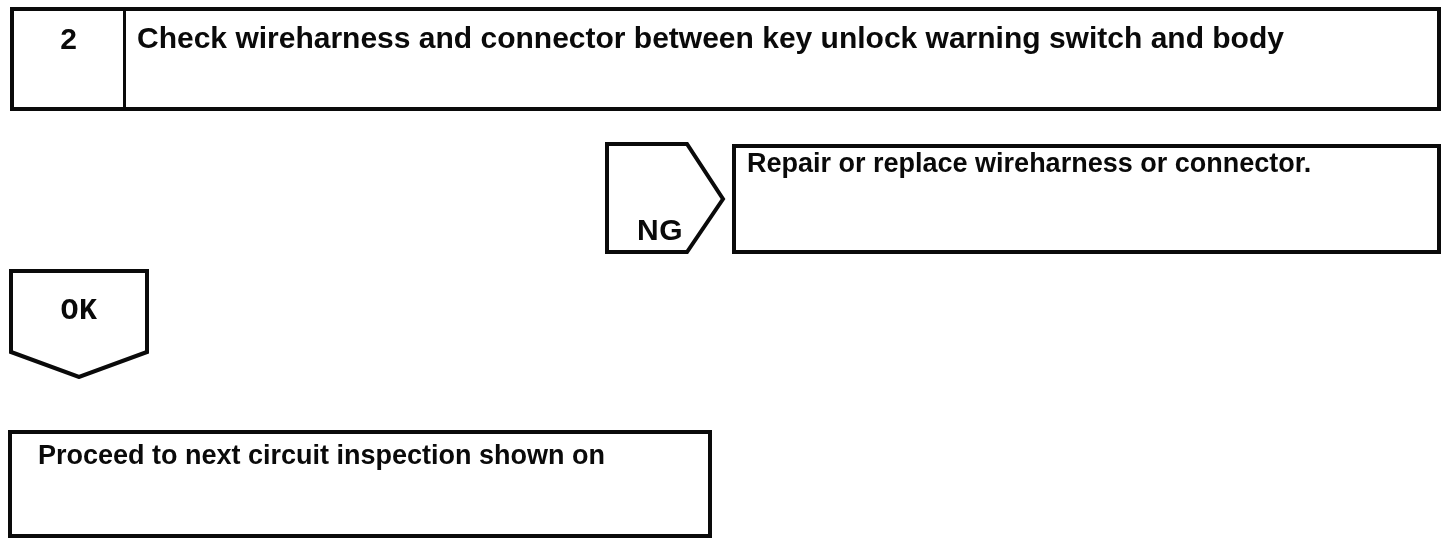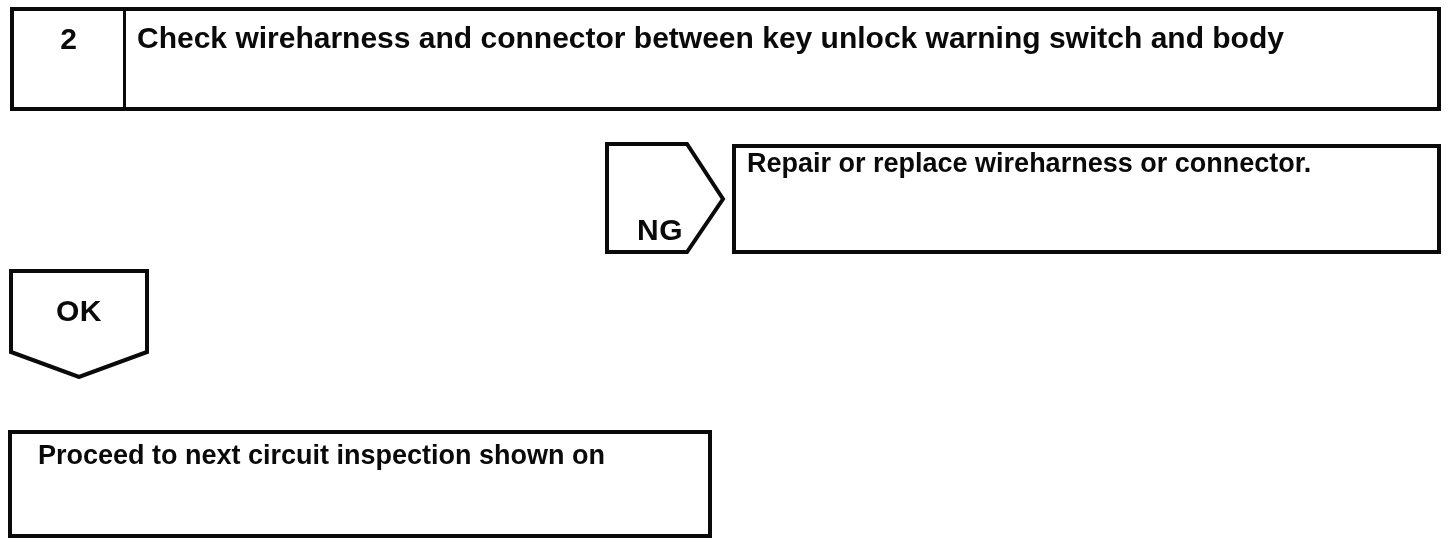--- a/index.html
+++ b/index.html
@@ -65,7 +65,7 @@
   }
   .ng-connector { left: 605px; top: 142px; width: 121px; height: 112px; }
   .ng-connector .connector-label { left: 0; top: 0; width: 110px; height: 112px; margin-top: 32px; }
-  .ok-connector { left: 9px; top: 269px; width: 148px; height: 110px; }
+  .ok-connector { left: 9px; top: 269px; width: 148px; height: 110px; font-family: Liberation Mono, monospace; }
   .ok-connector .connector-label { left: 0; top: 0; width: 140px; height: 84px; }
 
   

